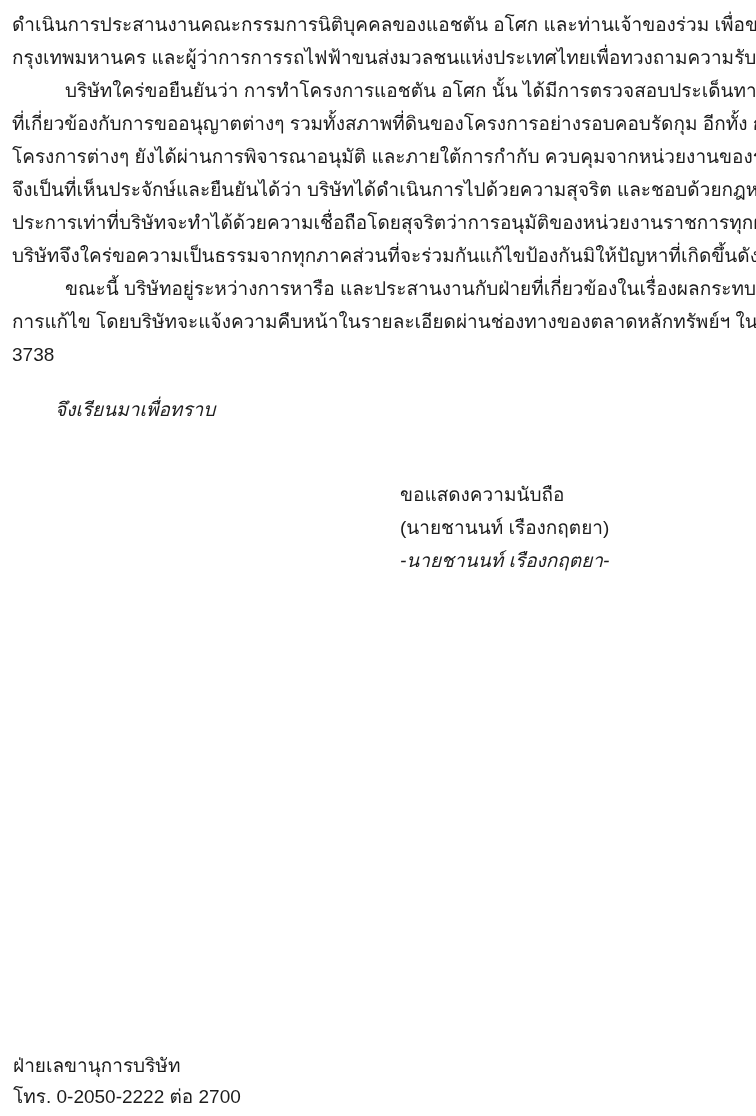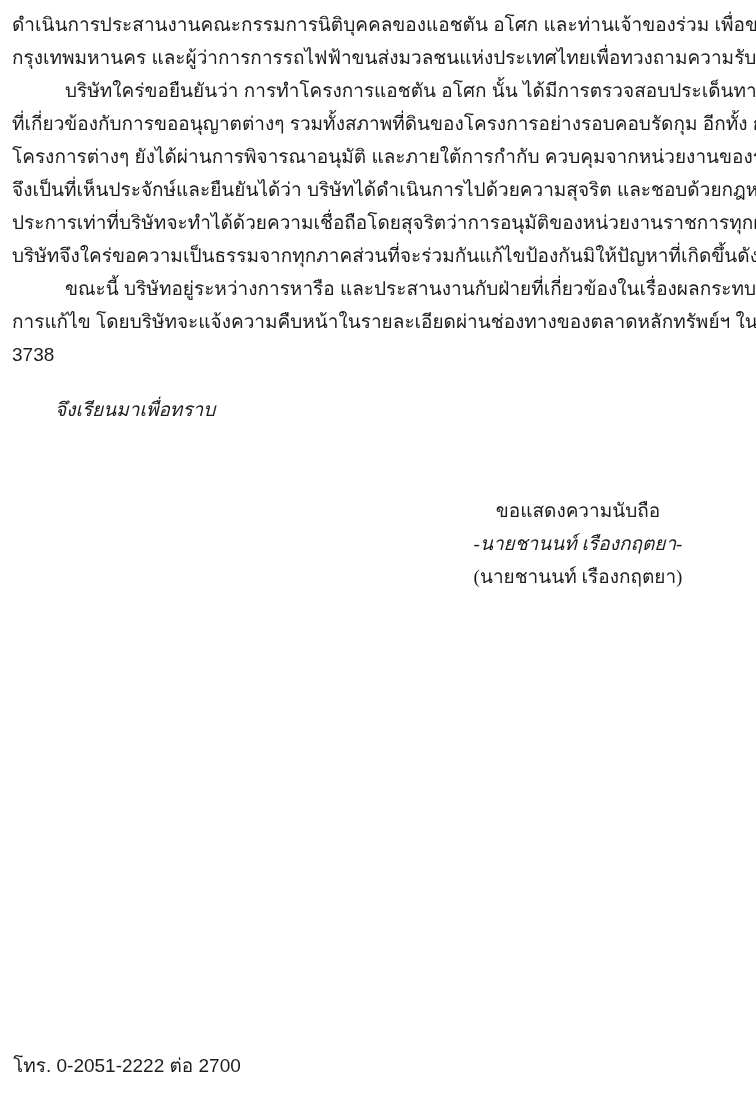--- a/index.html
+++ b/index.html
@@ -36,11 +36,10 @@
     font-style: italic;
   }
   .signature-block {
-    margin-top: 68px;
+    margin-top: 52px;
     margin-left: 388px;
     width: 356px;
-    text-align: center;
-    font-family: Liberation Serif, serif;
+    text-align: left;
   }
   .signature-block .line { height: 33px; }
   .signed-name { font-style: italic; }

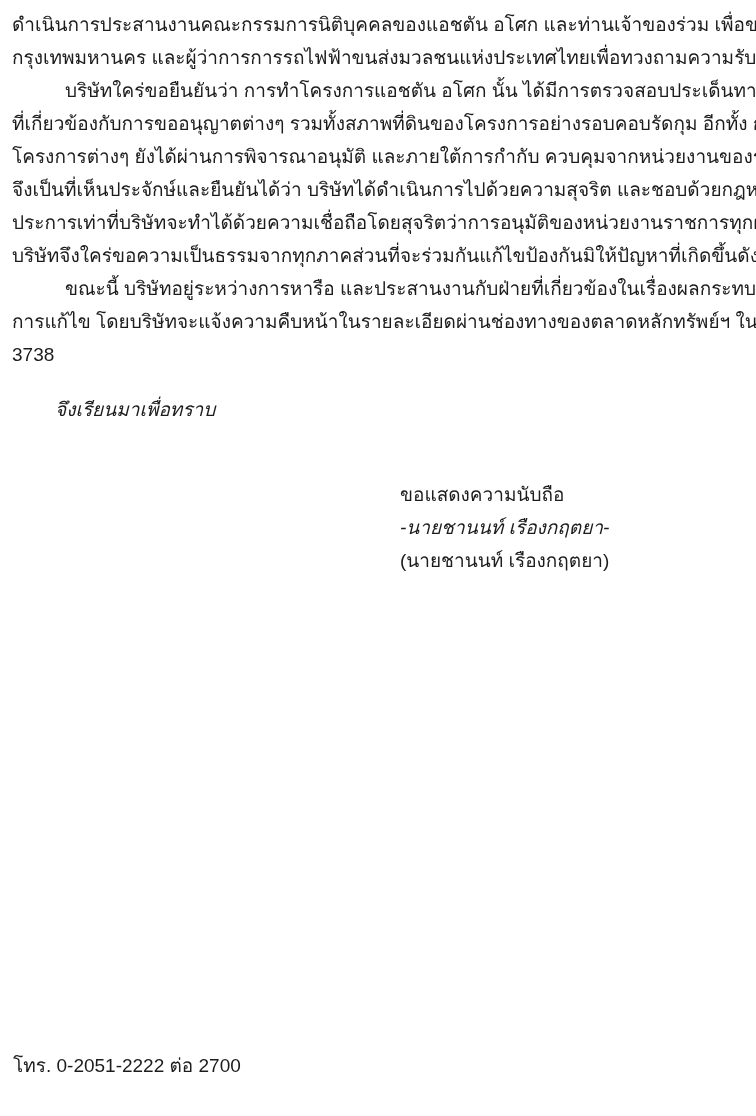--- a/index.html
+++ b/index.html
@@ -80,8 +80,8 @@
 
   <div class="signature-block">
     <div class="line">ขอแสดงความนับถือ</div>
+    <div class="line">(นายชานนท์ เรืองกฤตยา)</div>
     <div class="line signed-name">-นายชานนท์ เรืองกฤตยา-</div>
-    <div class="line">(นายชานนท์ เรืองกฤตยา)</div>
   </div>
 
 </div>

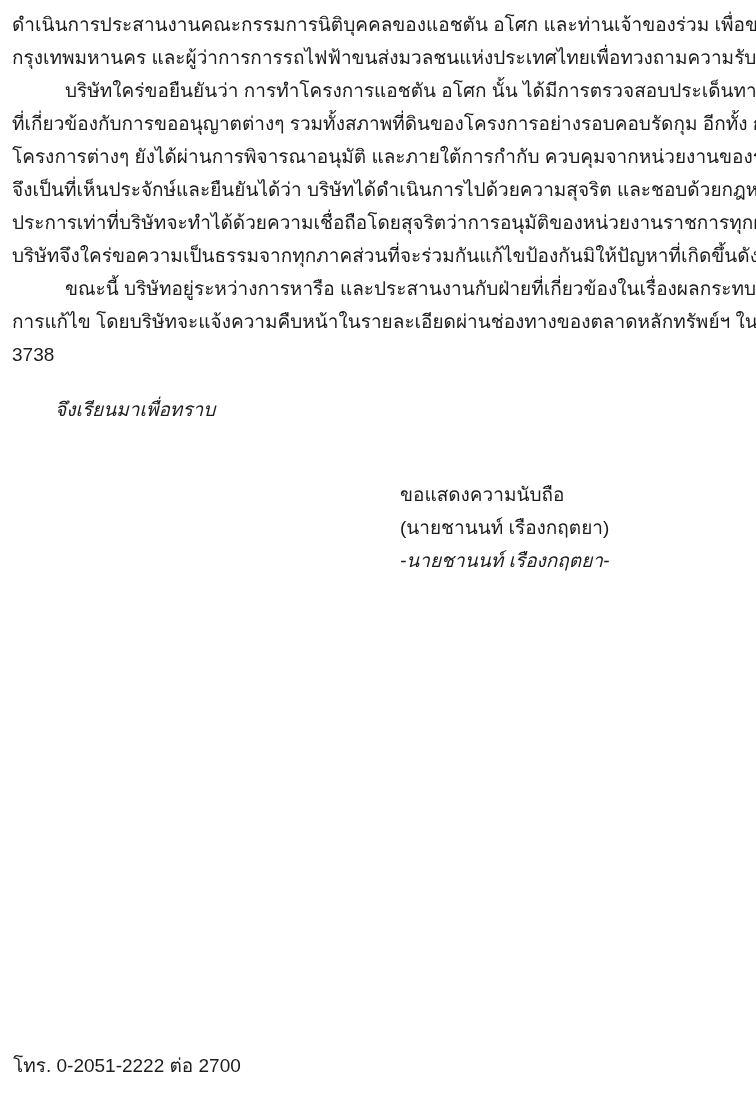--- a/index.html
+++ b/index.html
@@ -87,6 +87,7 @@
 </div>
 
 <div class="footer">
+  <div class="line">ฝ่ายเลขานุการบริษัท</div>
   <div class="line">โทร. 0-2051-2222 ต่อ 2700</div>
 </div>
 

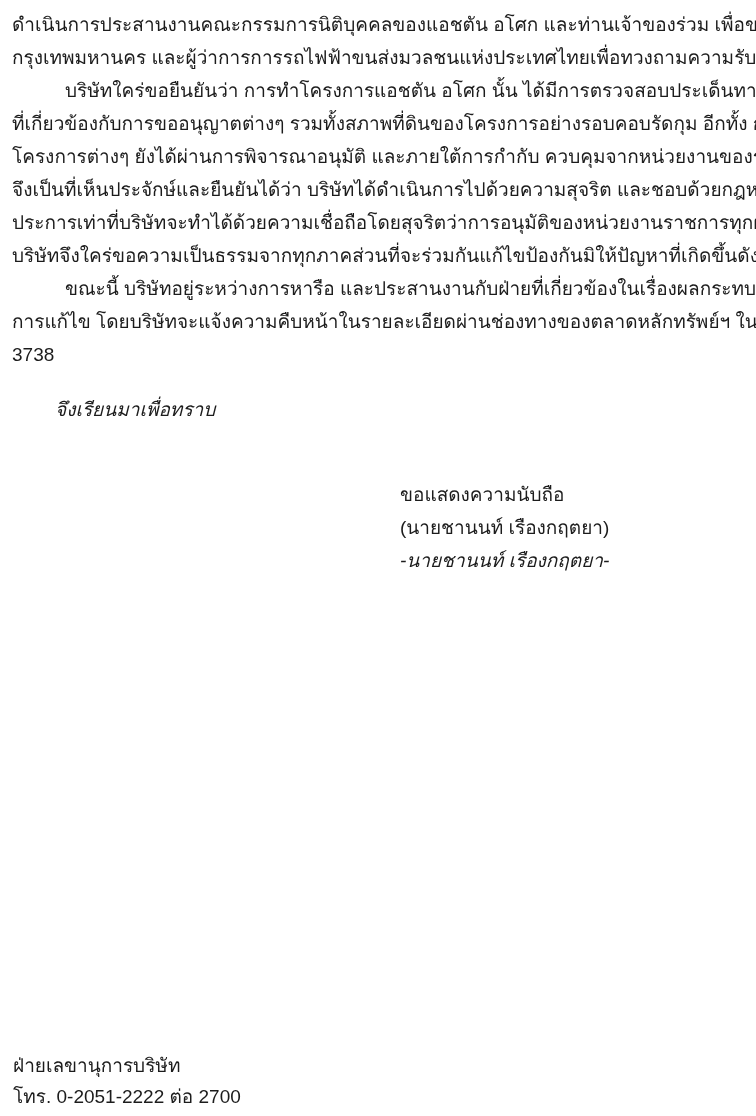--- a/index.html
+++ b/index.html
@@ -88,7 +88,7 @@
 
 <div class="footer">
   <div class="line">ฝ่ายเลขานุการบริษัท</div>
-  <div class="line">โทร. 0-2051-2222 ต่อ 2700</div>
+  <div class="line">โทร. 0-2050-2222 ต่อ 2700</div>
 </div>
 
 </body></html>

